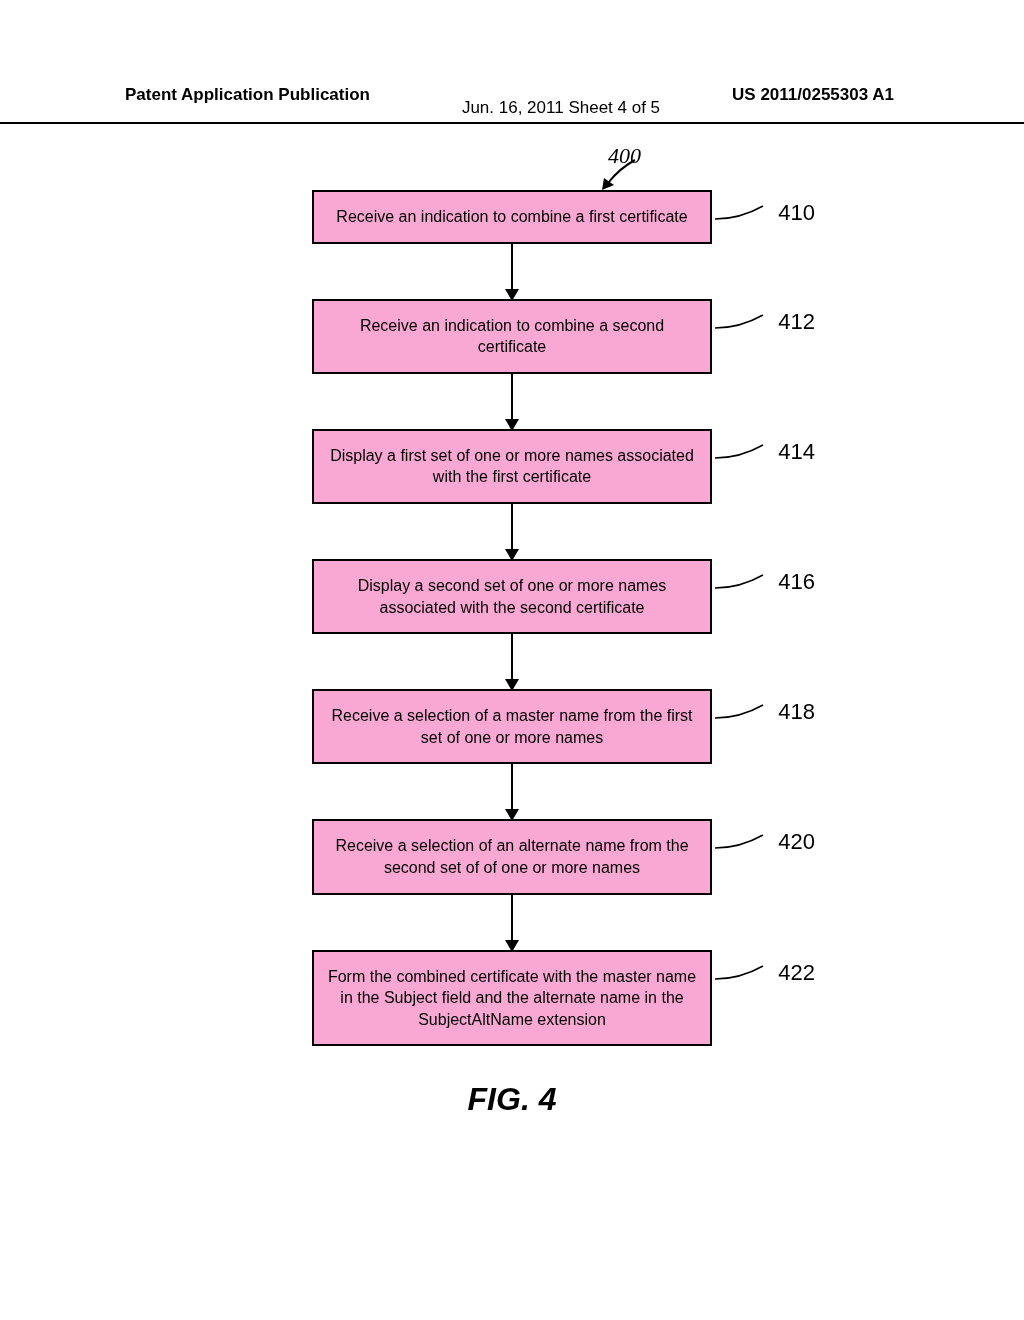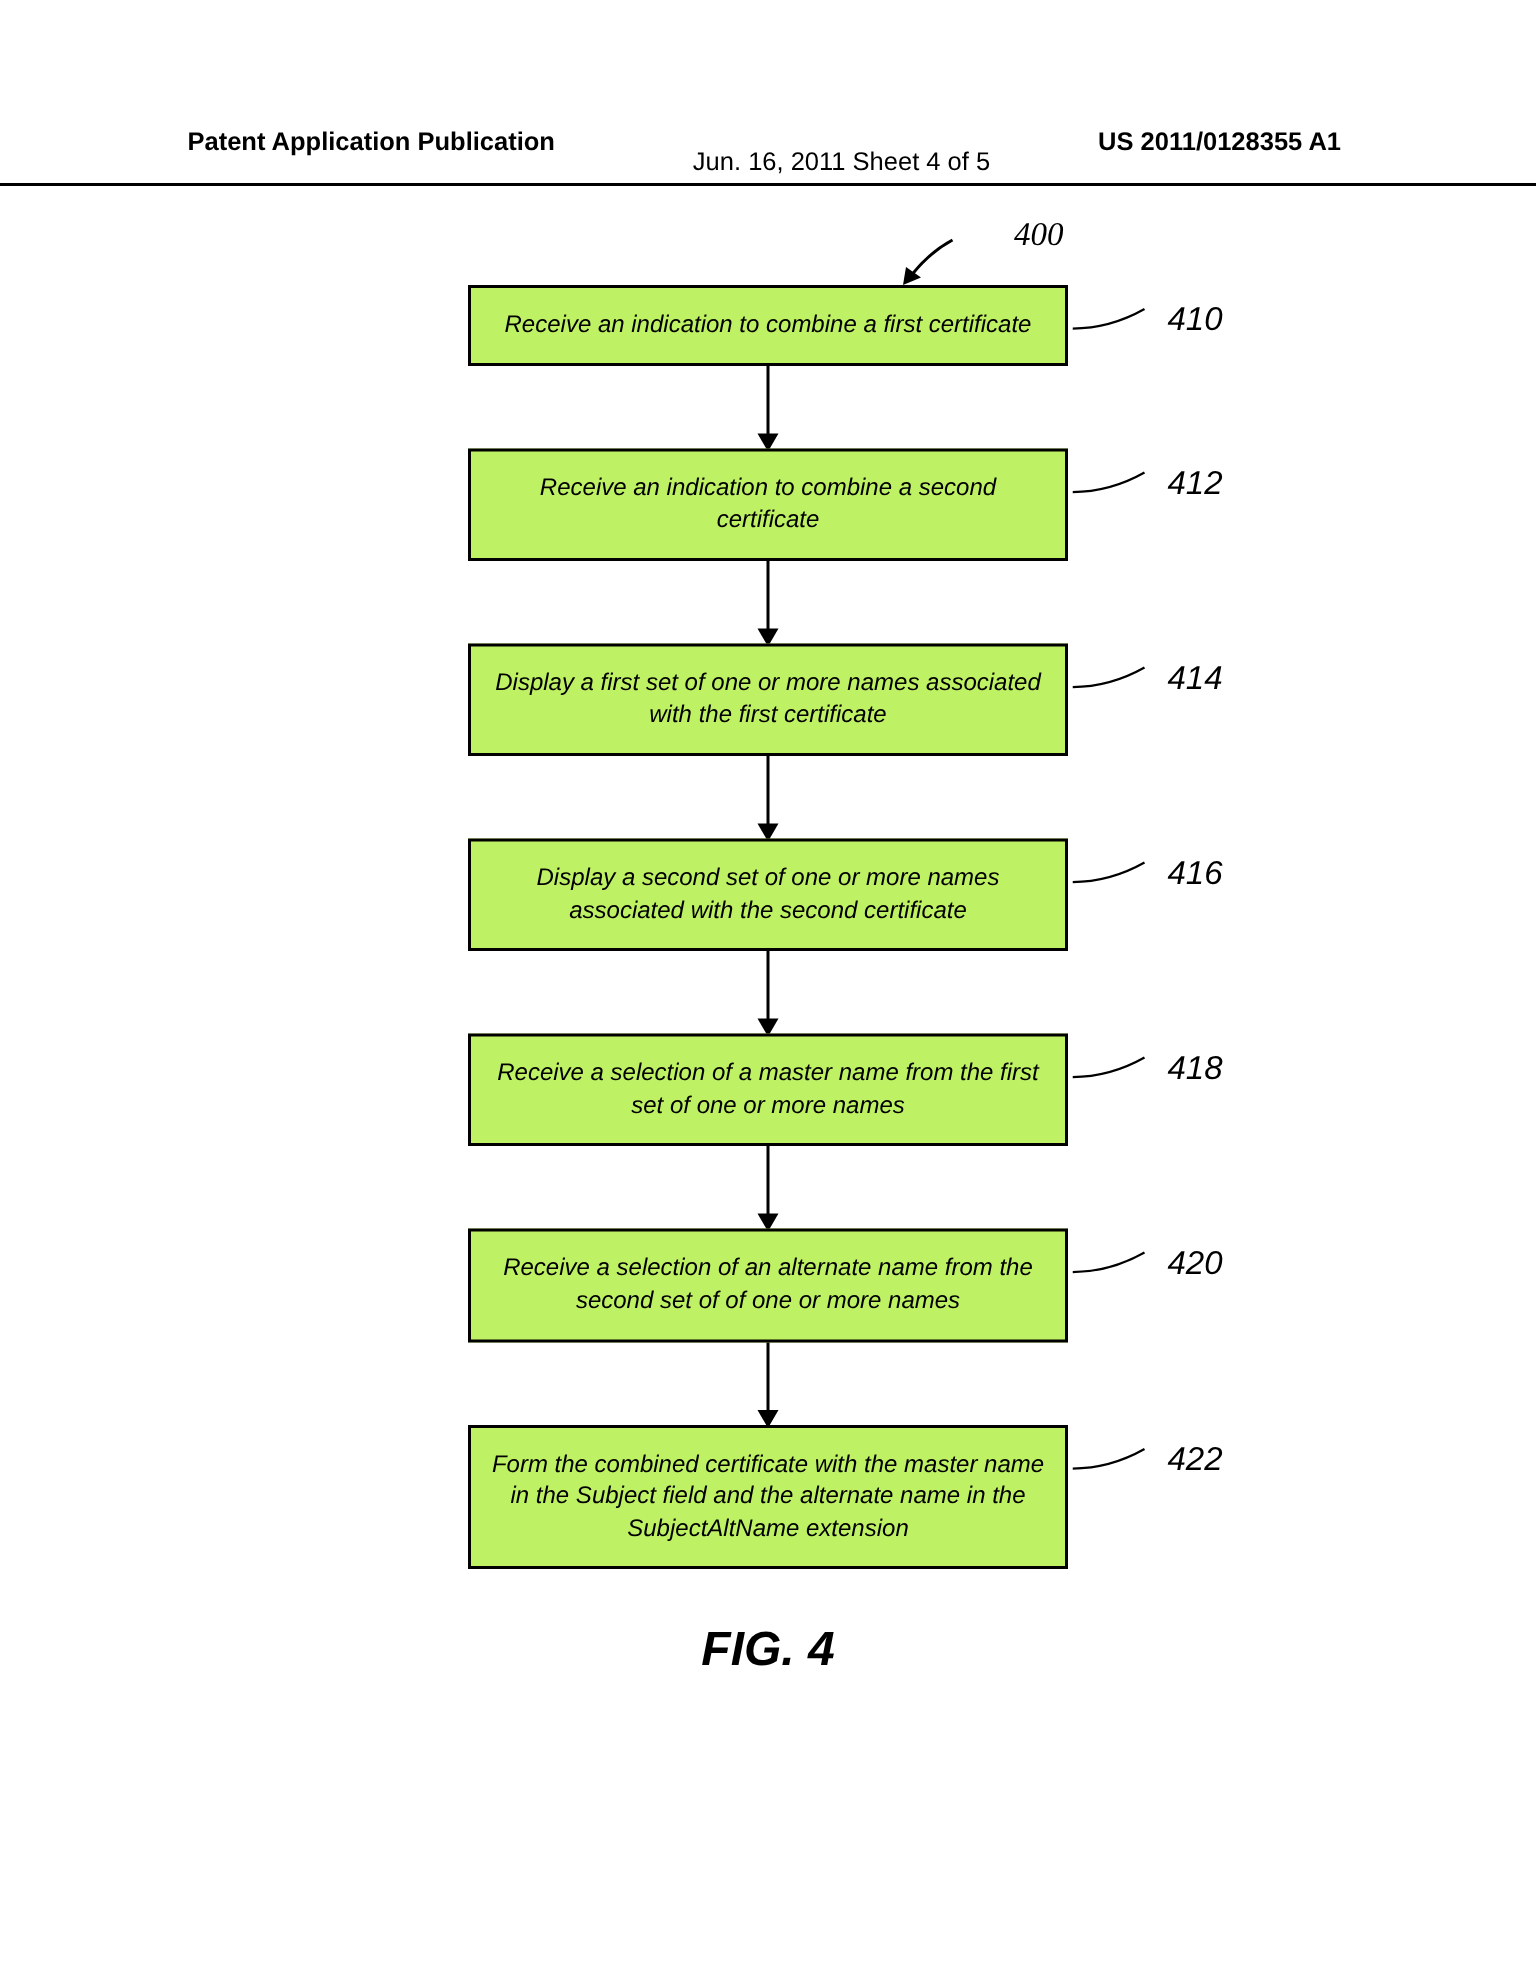--- a/index.html
+++ b/index.html
@@ -122,7 +122,7 @@
   <div class="header-row">
     <span class="header-left">Patent Application Publication</span>
     <span class="header-center">Jun. 16, 2011  Sheet 4 of 5</span>
-    <span class="header-right">US 2011/0128355 A1</span>
+    <span class="header-right">US 2011/0255303 A1</span>
   </div>
 </div>
 

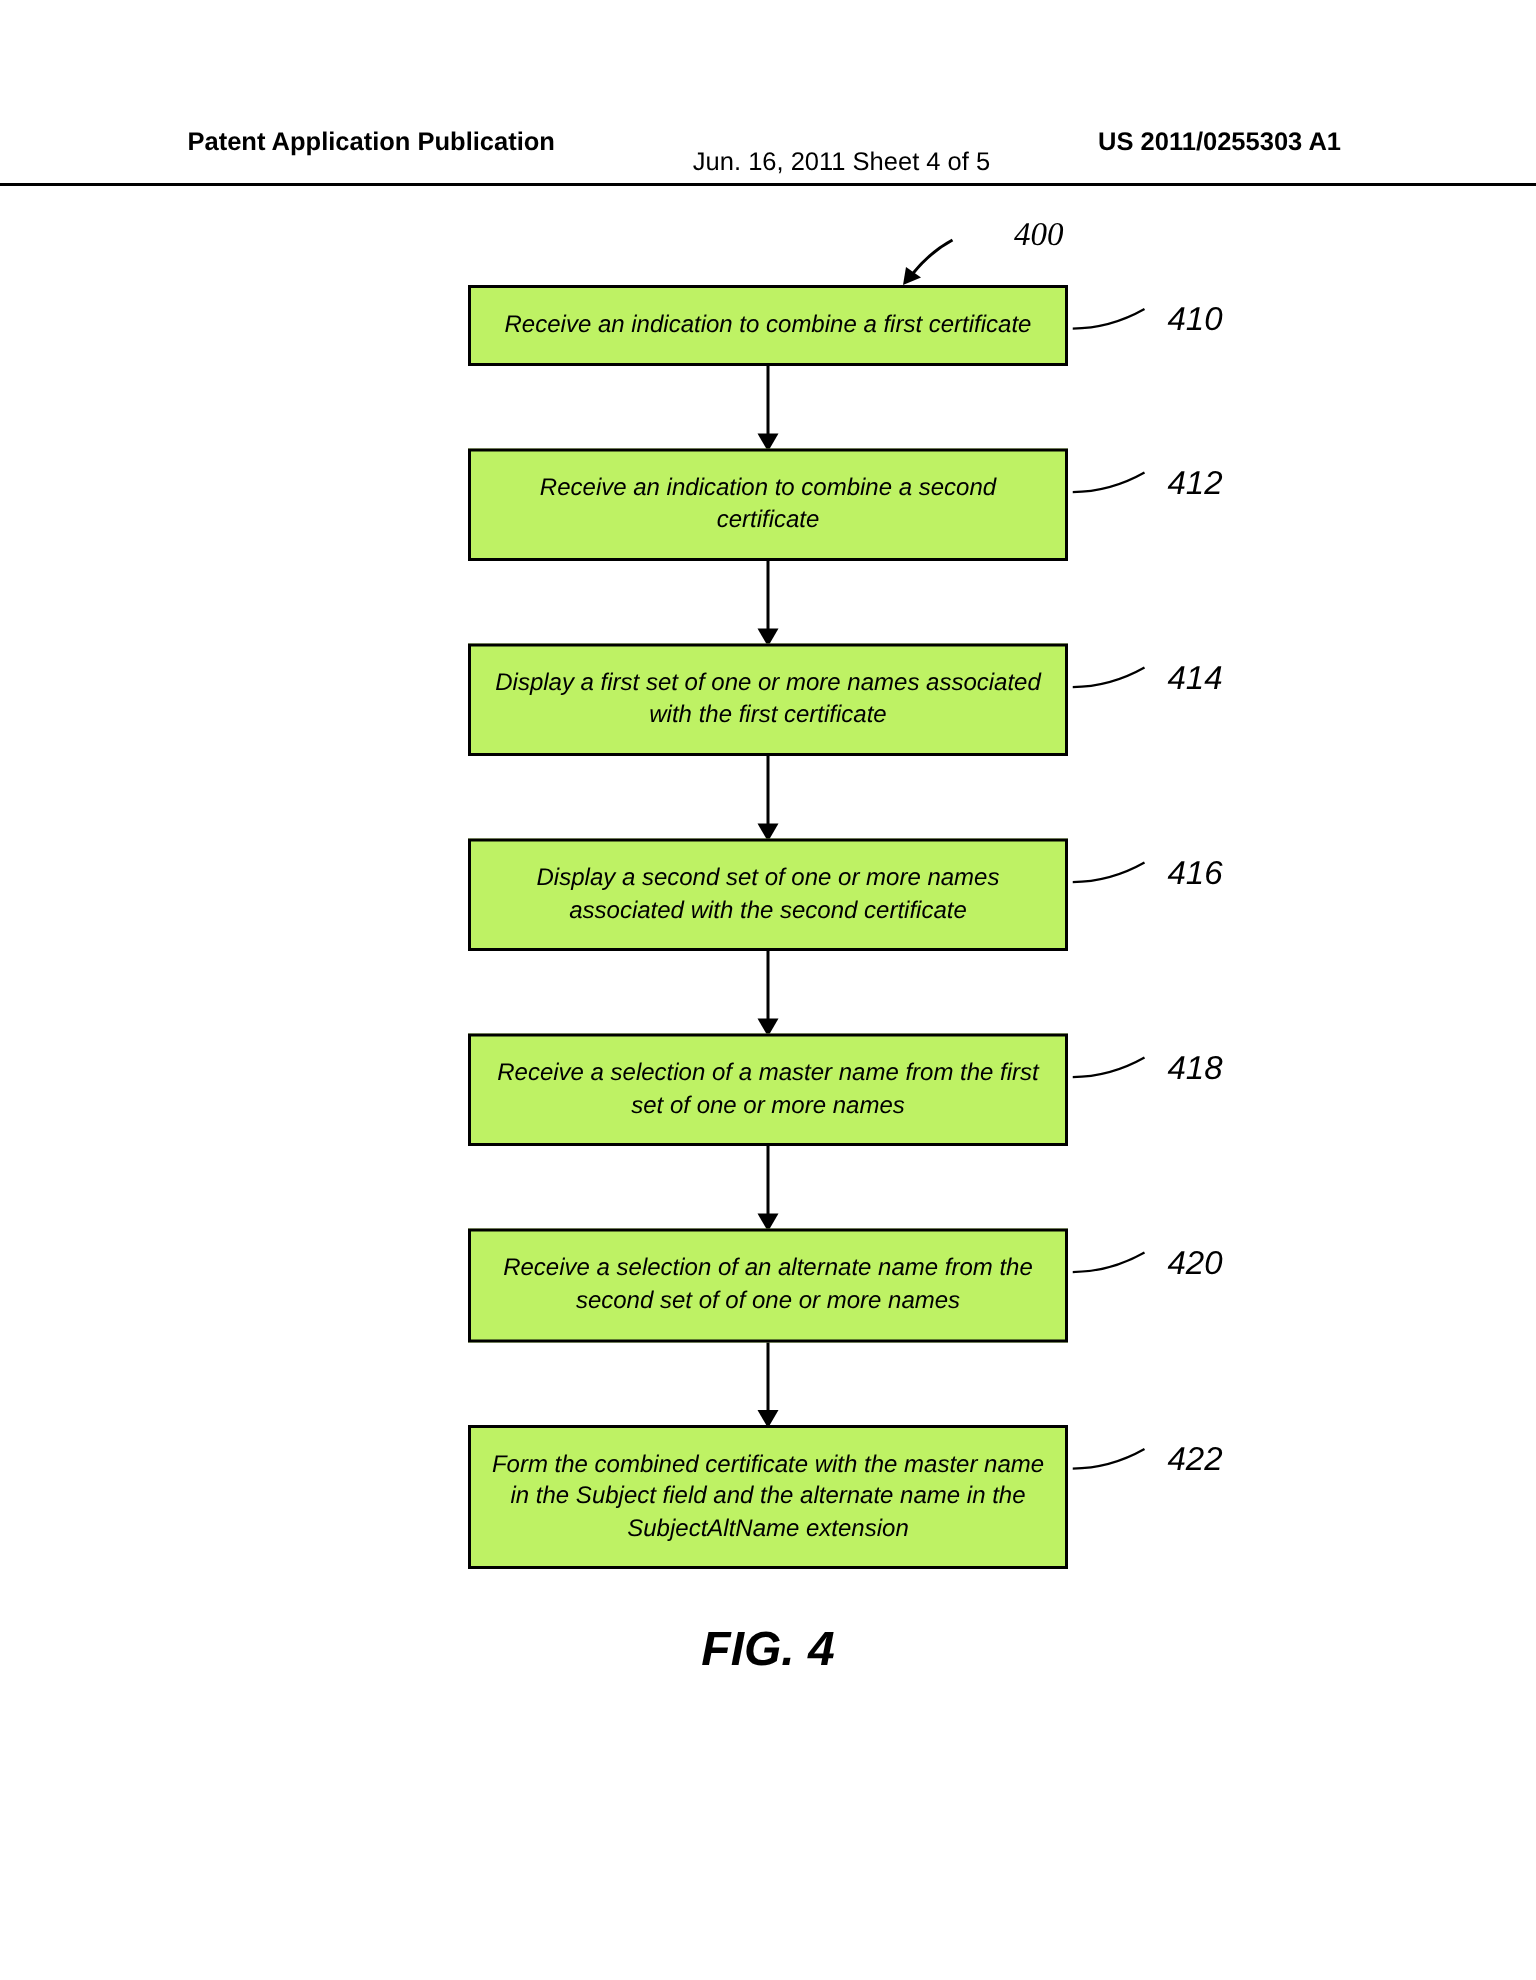--- a/index.html
+++ b/index.html
@@ -51,7 +51,7 @@
     .figure-number-top {
       position: absolute;
       top: 143px;
-      left: 676px;
+      left: 608px;
       font-size: 22px;
       font-style: italic;
       font-family: "Times New Roman", serif;

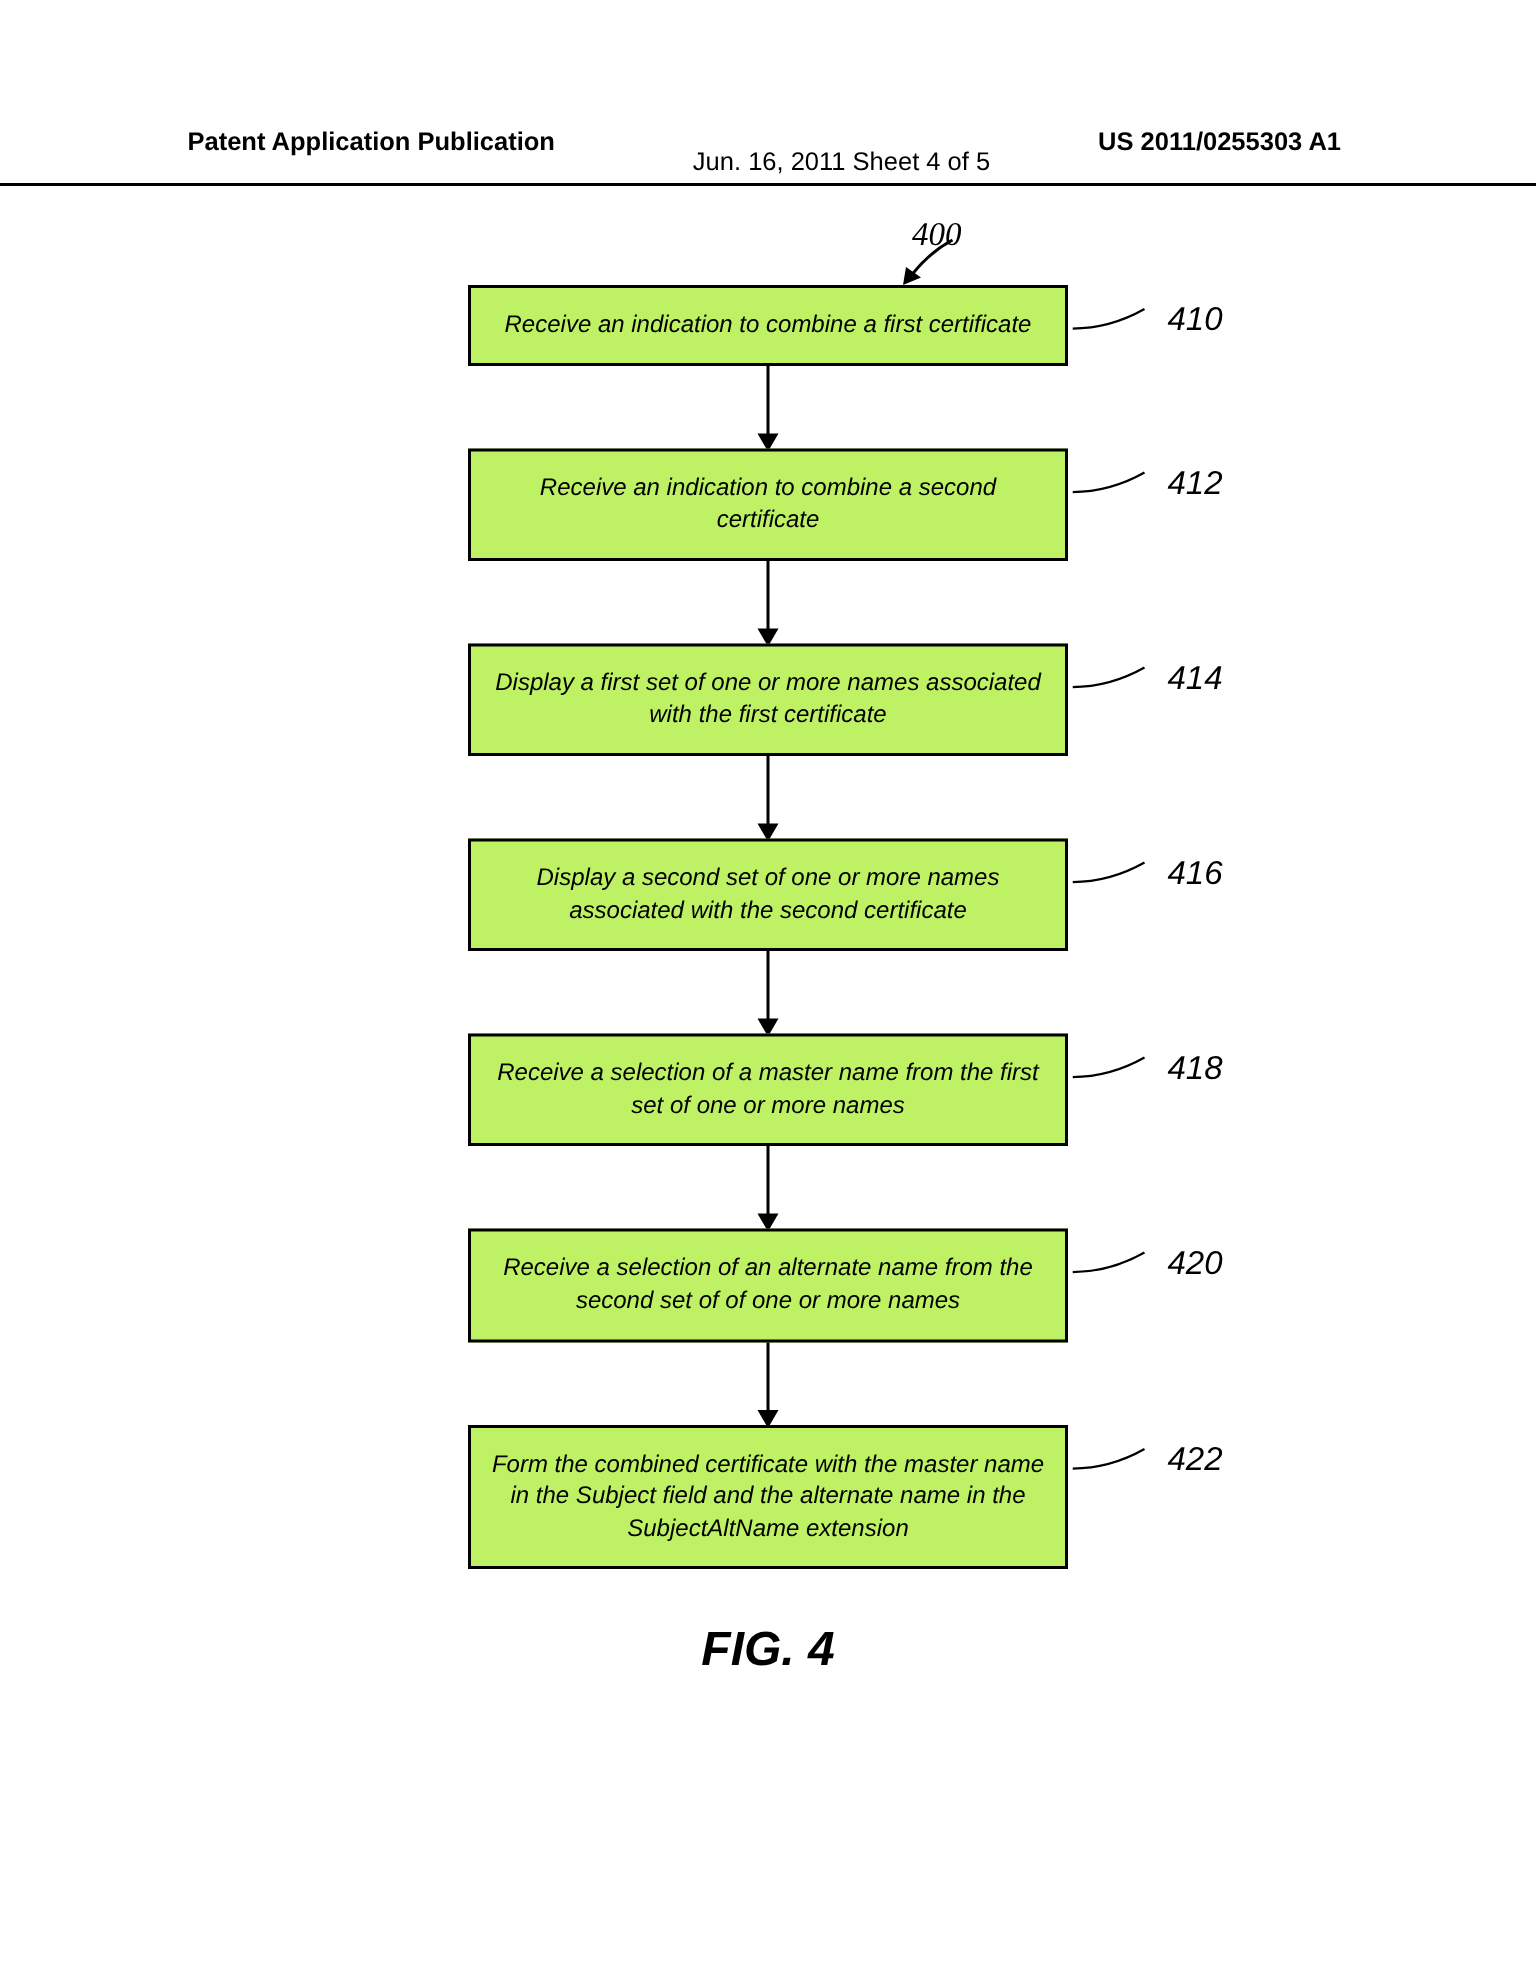--- a/index.html
+++ b/index.html
@@ -69,9 +69,8 @@
       font-size: 16px;
       line-height: 1.35;
       position: relative;
-      background: #bef264;
+      background: #f9a8d4;
       margin-top: 0;
-      font-style: italic;
     }
     .box-label {
       position: absolute;

